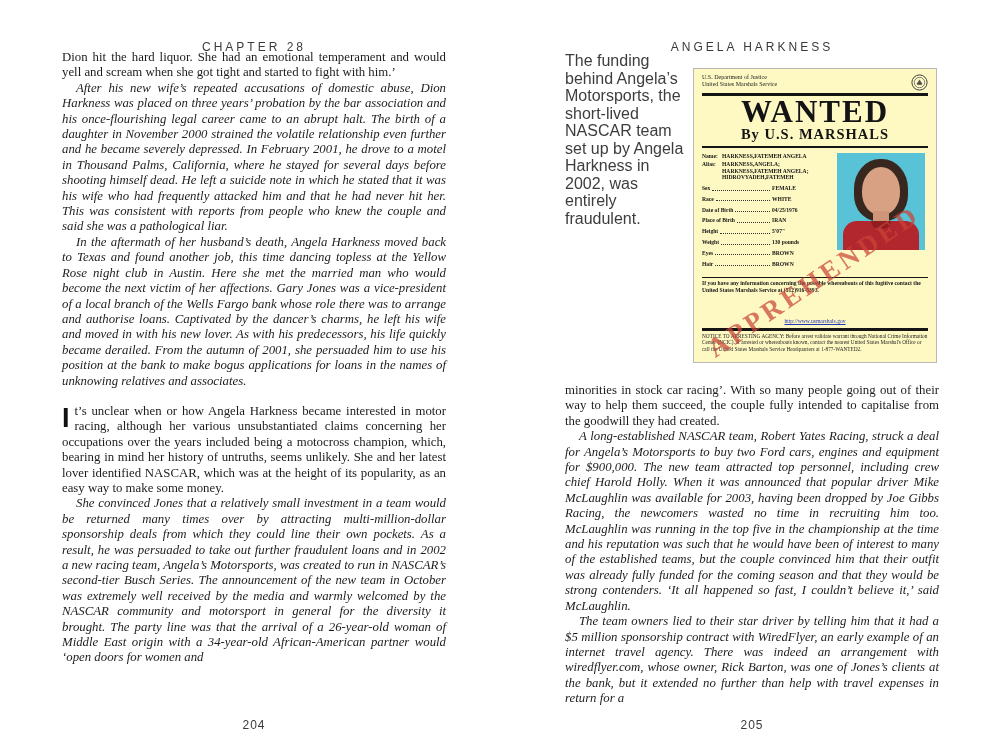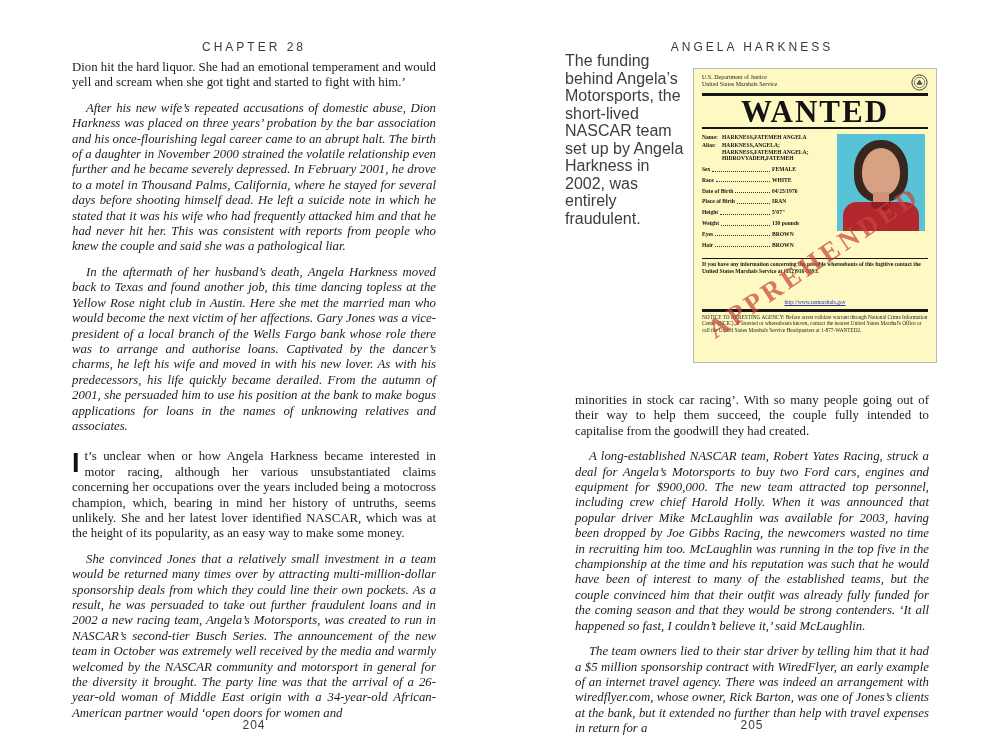--- a/index.html
+++ b/index.html
@@ -20,7 +20,7 @@
   #left-body{top:30px;}
   #right-body{top:363px;}
   .para{
-    margin:10px;text-align:justify;font-size:12.8px;line-height:15.4px;
+    margin:0;text-align:justify;font-size:12.8px;line-height:15.4px;
     text-justify:inter-word;
   }
   .para.indent{text-indent:14px;font-style:italic;}

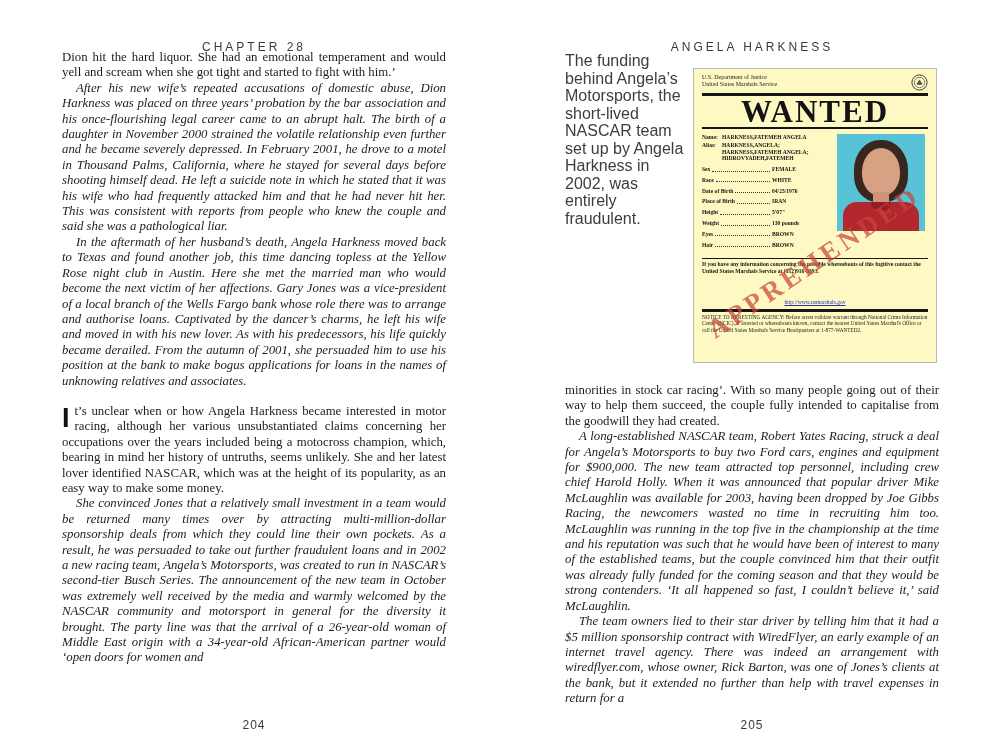--- a/index.html
+++ b/index.html
@@ -123,6 +123,7 @@
     </div>
     <div class="rule-thick"></div>
     <div class="wanted-title">WANTED</div>
+    <div class="wanted-sub">By U.S. MARSHALS</div>
     <div class="rule-thick"></div>
 
     <div class="poster-body">

